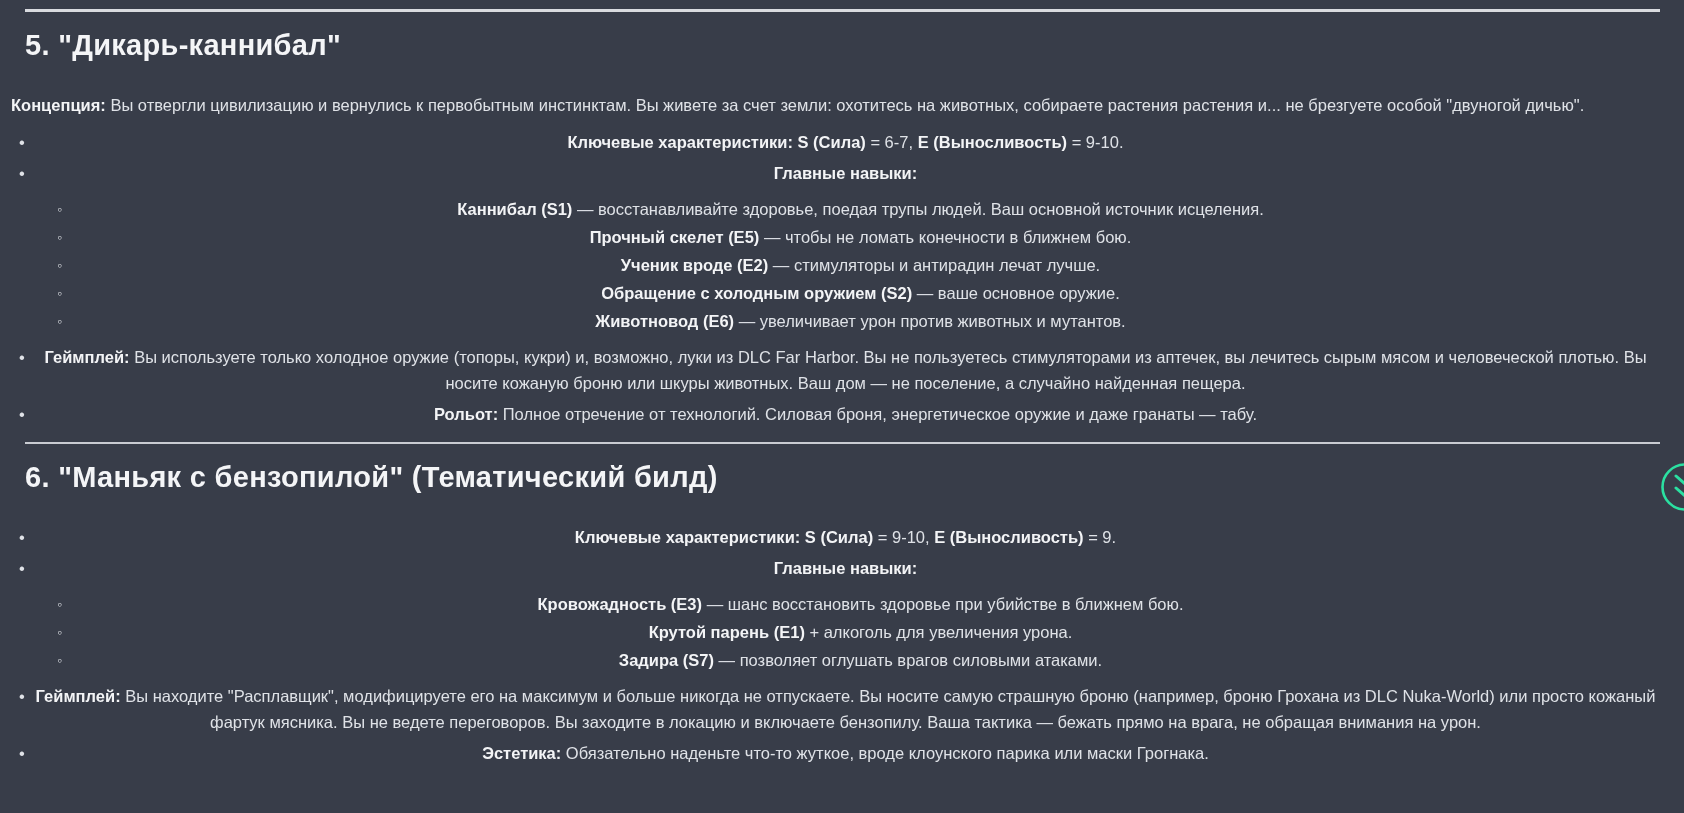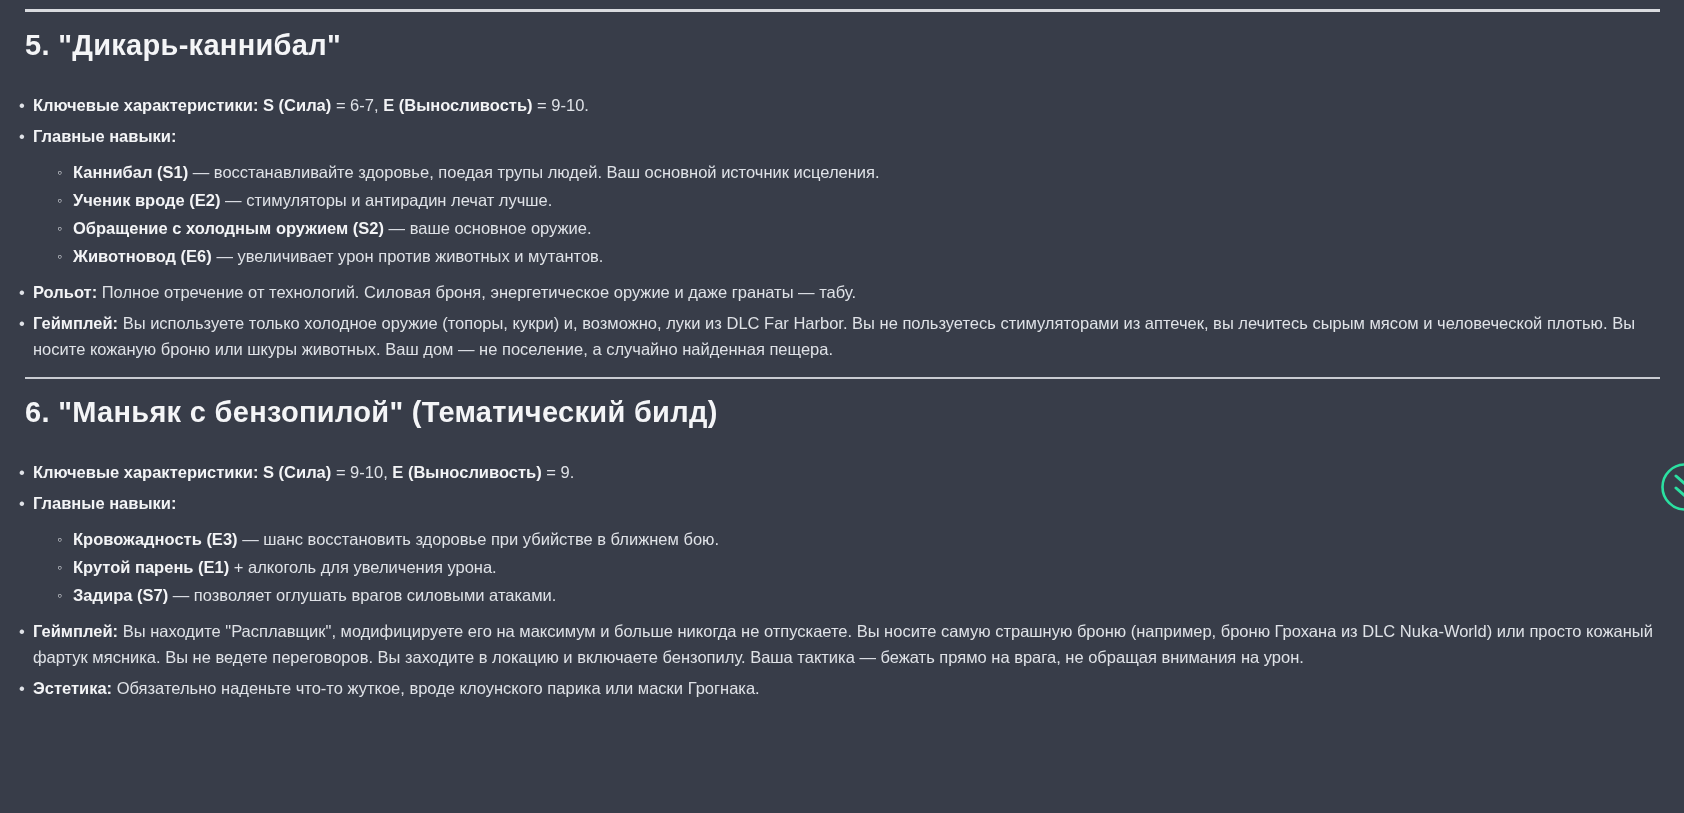--- a/index.html
+++ b/index.html
@@ -94,6 +94,7 @@
   <div id="sections">
       <hr class="section-rule">
       <h2 class="section-heading">5. "Дикарь-каннибал"</h2>
+      <p class="body-text"><strong>Концепция:</strong><span> Вы отвергли цивилизацию и вернулись к первобытным инстинктам. Вы живете за счет земли: охотитесь на животных, собираете растения растения и... не брезгуете особой "двуногой дичью".</span></p>
       <ul class="l1">
         <li><strong>Ключевые характеристики: S (Сила)</strong><span> = 6-7, </span><strong>E (Выносливость)</strong><span> = 9-10.</span></li>
         <li><strong>Главные навыки:</strong><ul class="l2">

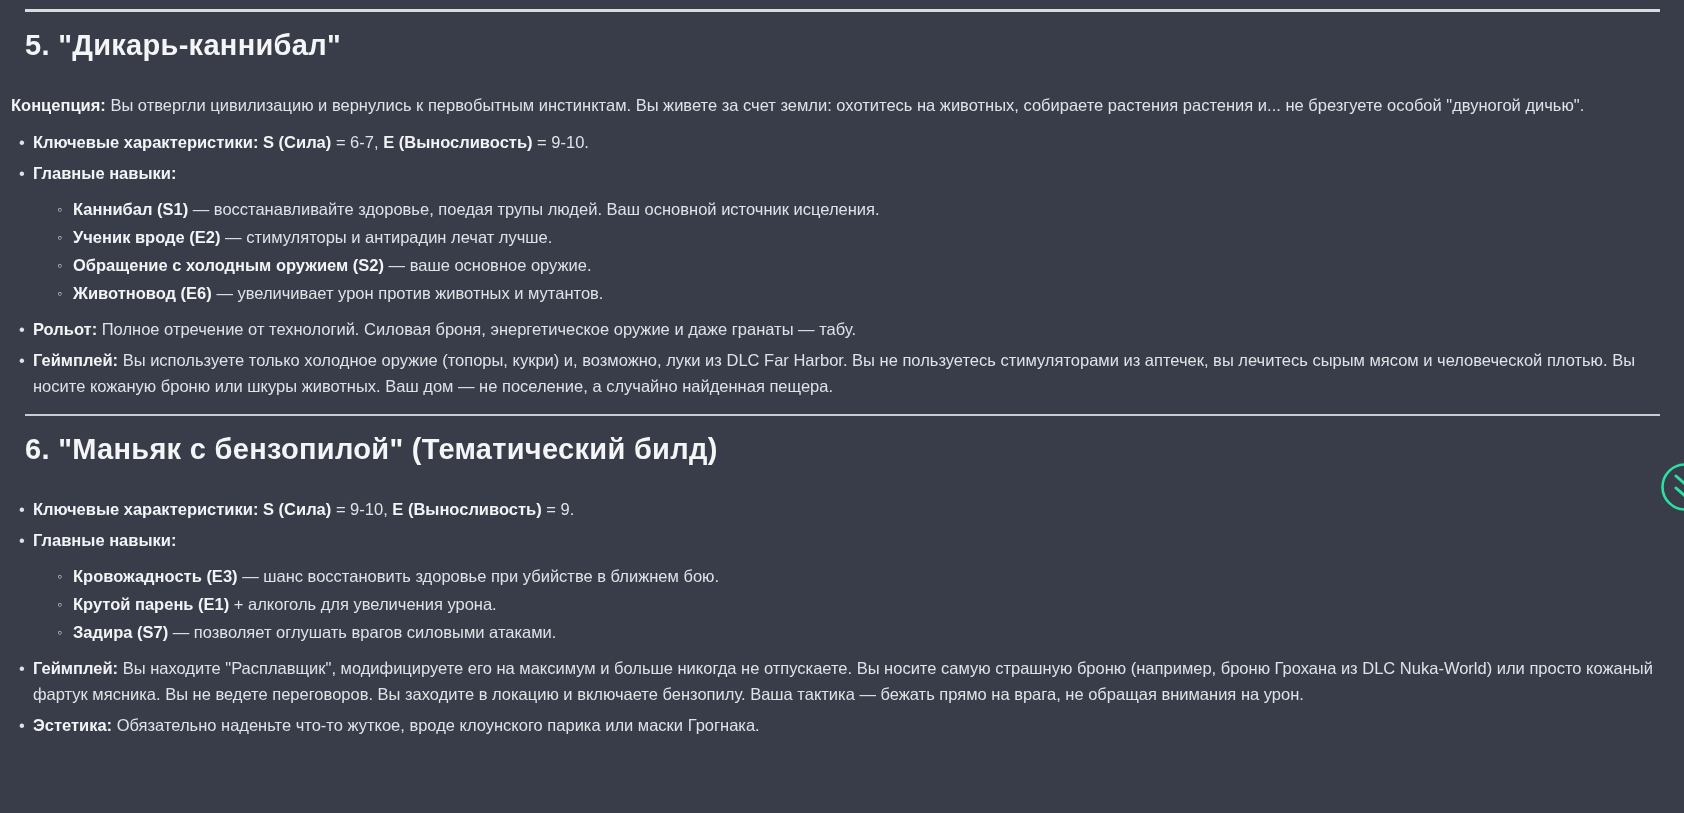--- a/index.html
+++ b/index.html
@@ -47,6 +47,7 @@
     list-style: none;
     margin: 11px 26px 15px 0;
     padding: 0 0 0 19px;
+    text-align: center;
   }
   ul.l1 > li {
     position: relative;

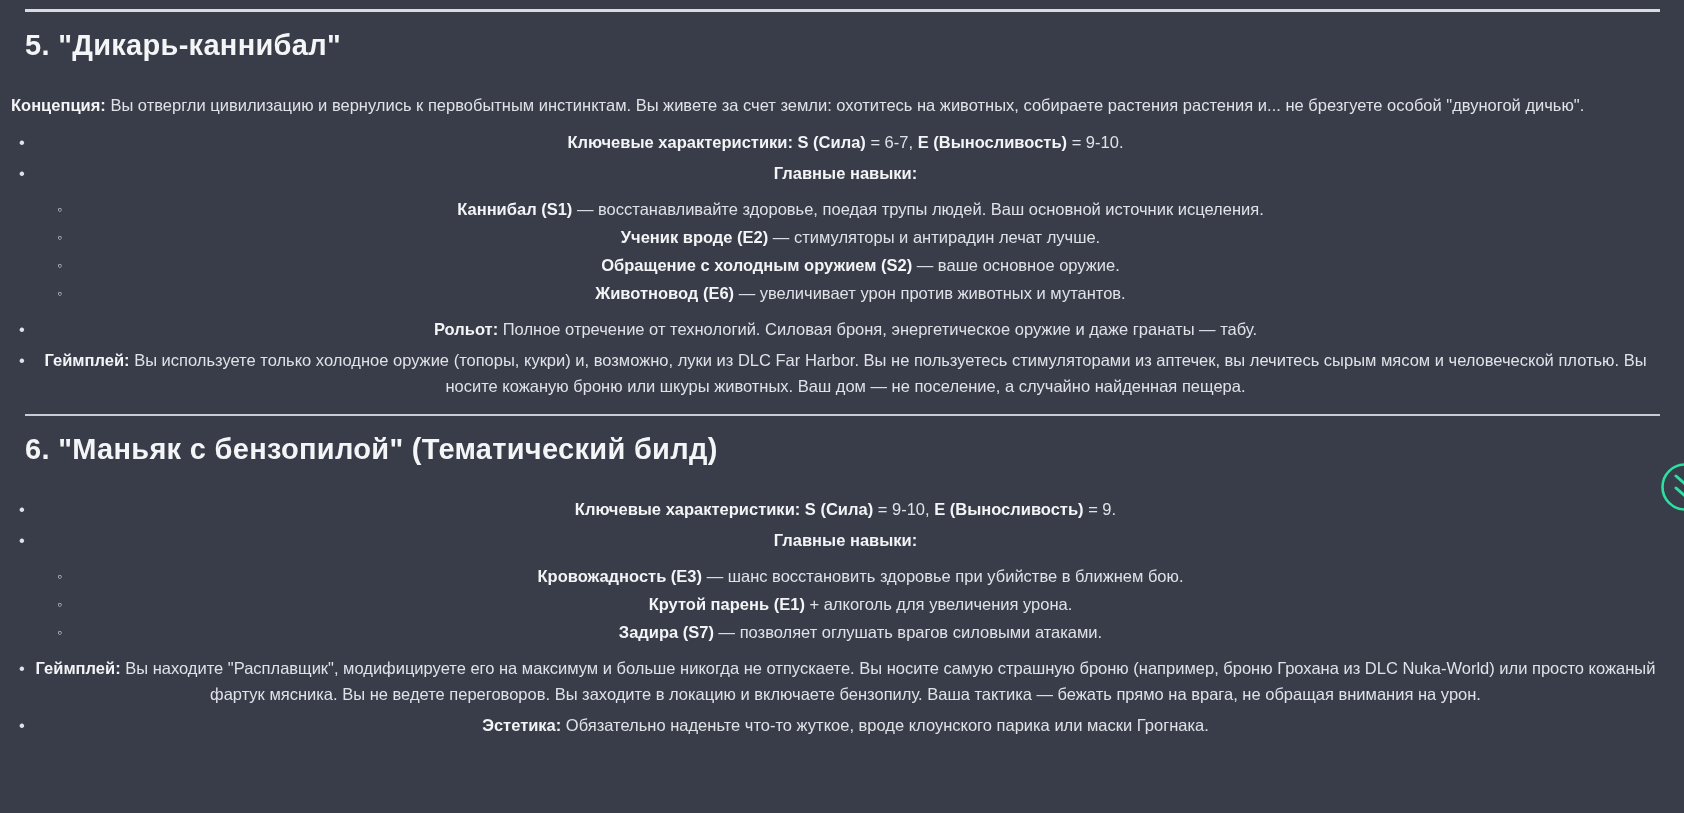--- a/index.html
+++ b/index.html
@@ -100,6 +100,7 @@
         <li><strong>Ключевые характеристики: S (Сила)</strong><span> = 6-7, </span><strong>E (Выносливость)</strong><span> = 9-10.</span></li>
         <li><strong>Главные навыки:</strong><ul class="l2">
             <li><strong>Каннибал (S1)</strong><span> — восстанавливайте здоровье, поедая трупы людей. Ваш основной источник исцеления.</span></li>
+            <li><strong>Прочный скелет (E5)</strong><span> — чтобы не ломать конечности в ближнем бою.</span></li>
             <li><strong>Ученик вроде (E2)</strong><span> — стимуляторы и антирадин лечат лучше.</span></li>
             <li><strong>Обращение с холодным оружием (S2)</strong><span> — ваше основное оружие.</span></li>
             <li><strong>Животновод (E6)</strong><span> — увеличивает урон против животных и мутантов.</span></li>

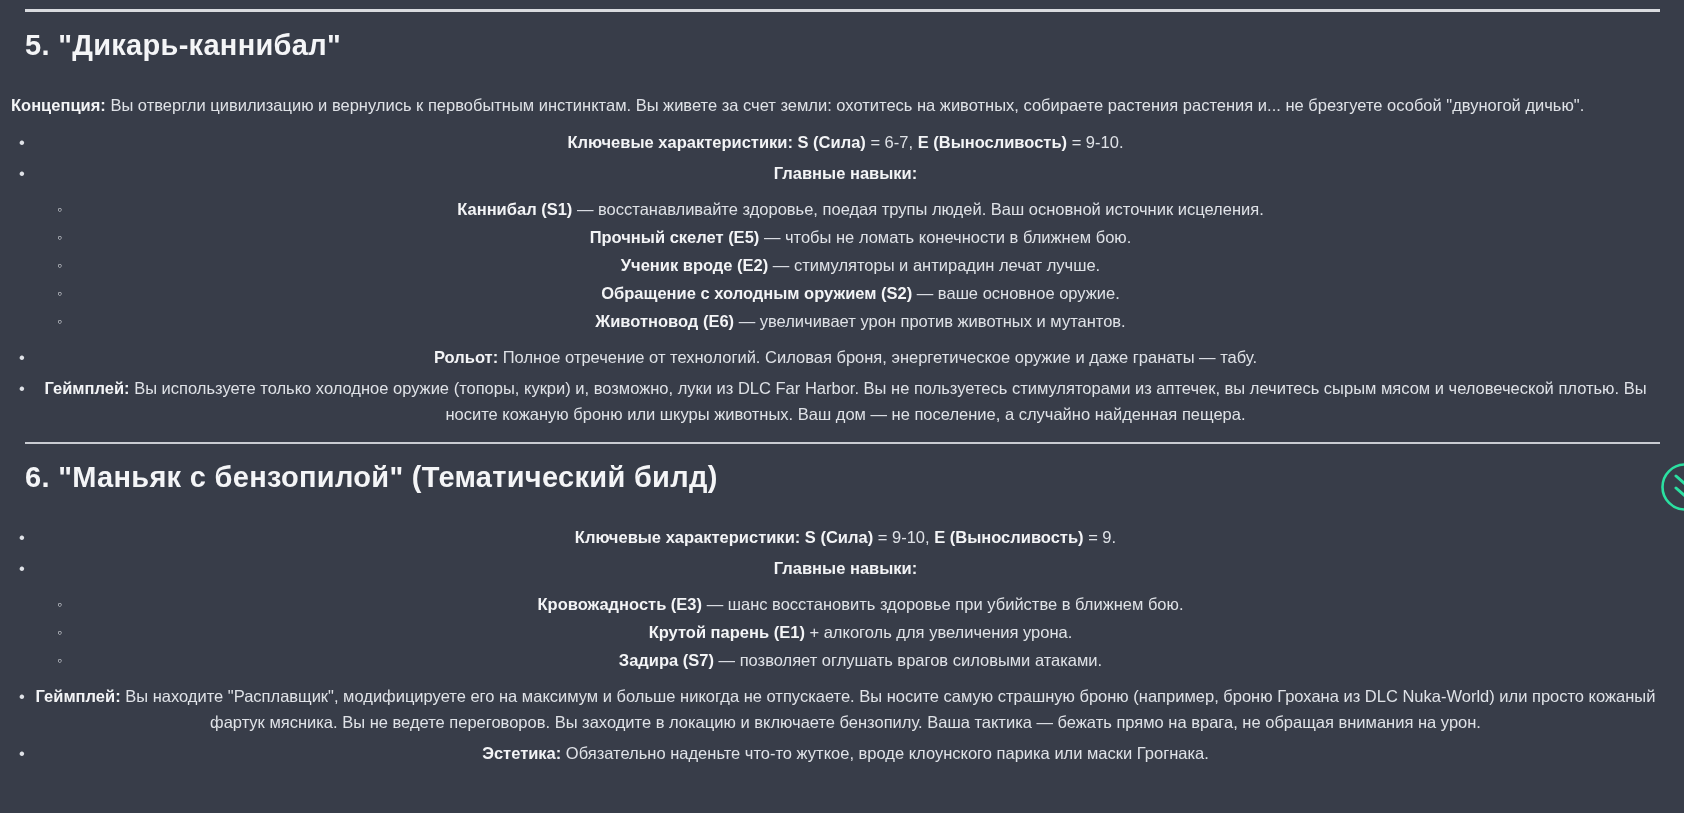--- a/index.html
+++ b/index.html
@@ -105,8 +105,8 @@
             <li><strong>Обращение с холодным оружием (S2)</strong><span> — ваше основное оружие.</span></li>
             <li><strong>Животновод (E6)</strong><span> — увеличивает урон против животных и мутантов.</span></li>
           </ul></li>
+        <li><strong>Геймплей:</strong><span> Вы используете только холодное оружие (топоры, кукри) и, возможно, луки из DLC Far Harbor. Вы не пользуетесь стимуляторами из аптечек, вы лечитесь сырым мясом и человеческой плотью. Вы носите кожаную броню или шкуры животных. Ваш дом — не поселение, а случайно найденная пещера.</span></li>
         <li><strong>Рольот:</strong><span> Полное отречение от технологий. Силовая броня, энергетическое оружие и даже гранаты — табу.</span></li>
-        <li><strong>Геймплей:</strong><span> Вы используете только холодное оружие (топоры, кукри) и, возможно, луки из DLC Far Harbor. Вы не пользуетесь стимуляторами из аптечек, вы лечитесь сырым мясом и человеческой плотью. Вы носите кожаную броню или шкуры животных. Ваш дом — не поселение, а случайно найденная пещера.</span></li>
       </ul>
       <hr class="section-rule thin">
       <h2 class="section-heading">6. "Маньяк с бензопилой" (Тематический билд)</h2>

